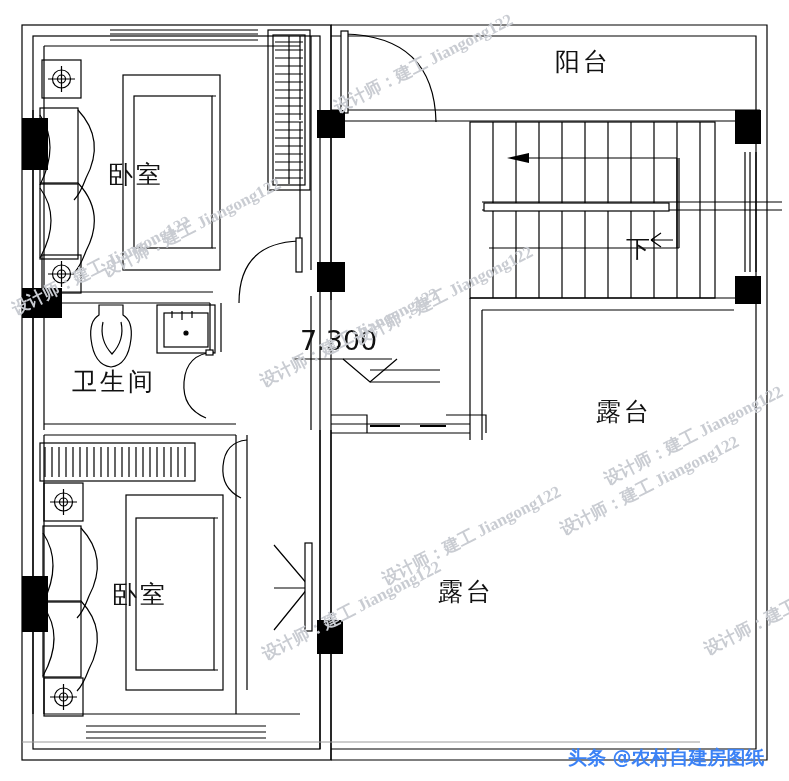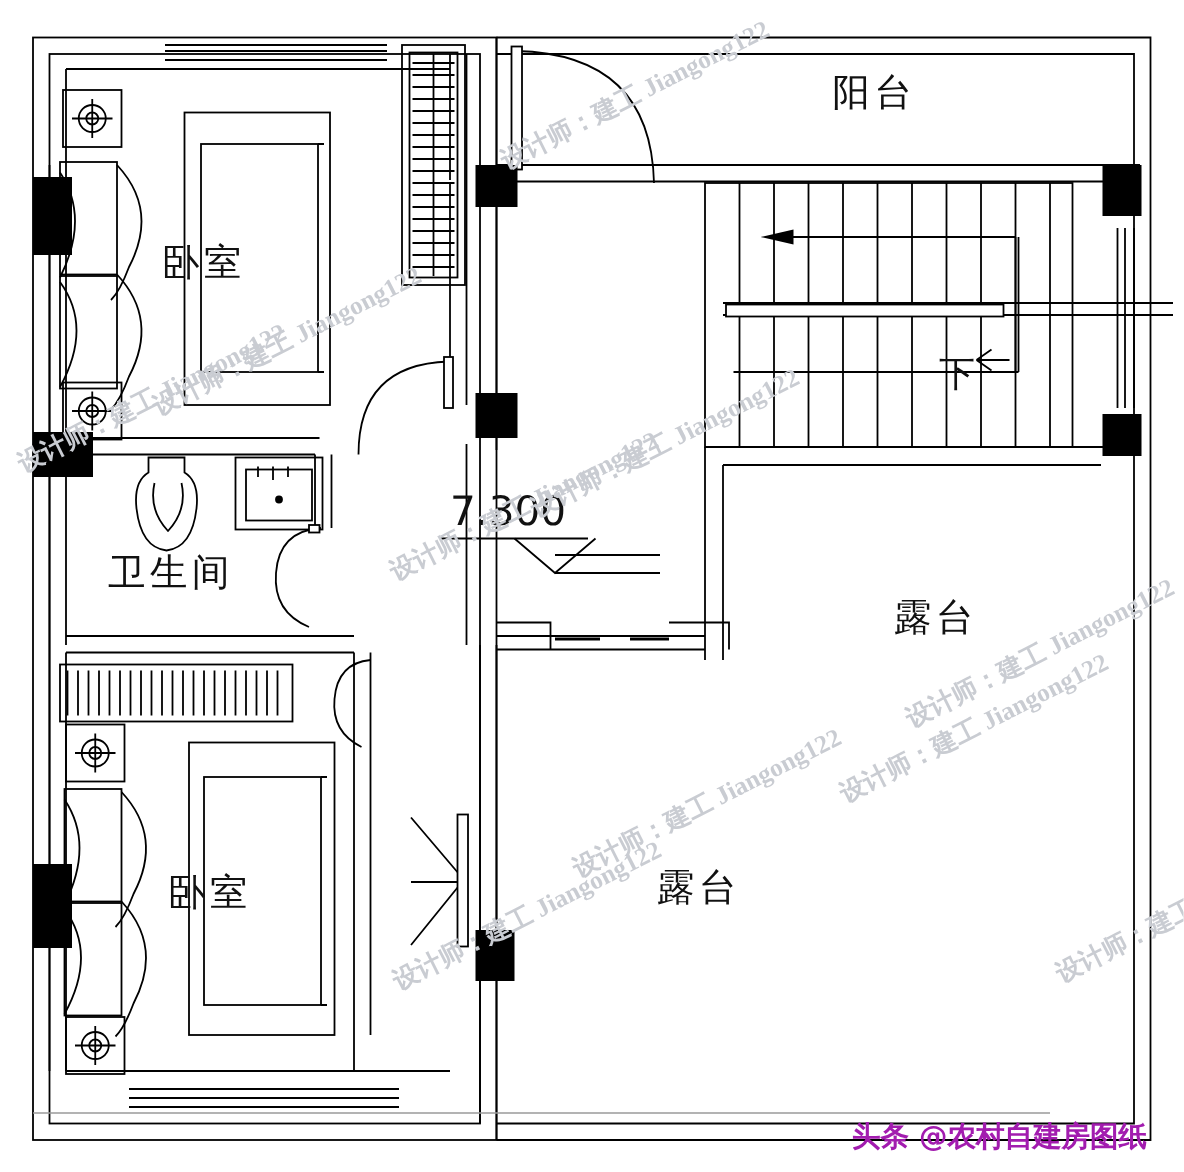--- a/index.html
+++ b/index.html
@@ -20,7 +20,7 @@
   }
   .footer{
     position:absolute;
-    color:#a21caf;
+    color:#3b82f6;
     font-family:"DejaVu Sans","Liberation Sans",sans-serif;
     font-weight:700;
     white-space:nowrap;

